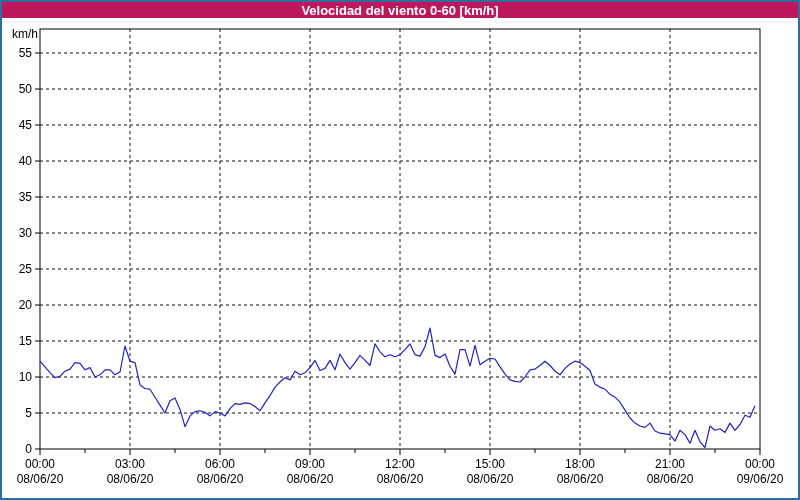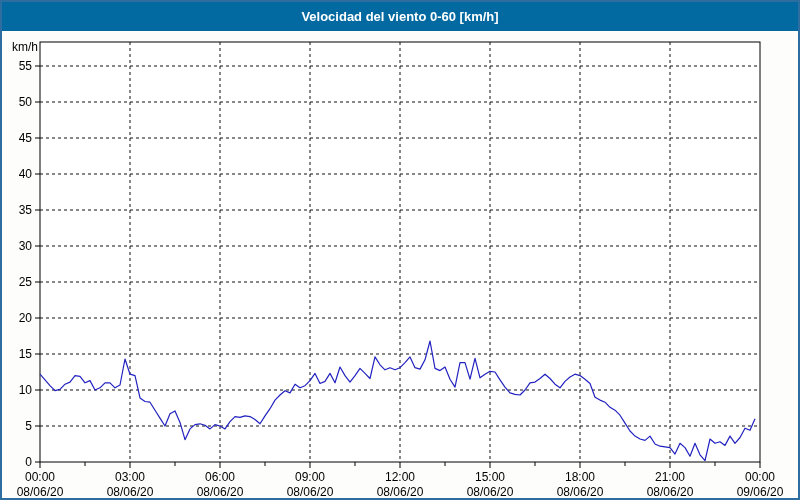--- a/index.html
+++ b/index.html
@@ -9,7 +9,7 @@
     position:relative;overflow:hidden;
   }
   .titlebar{
-    height:29px;background:#0369a1;display:flex;align-items:center;justify-content:center;
+    height:16px;background:#be185d;display:flex;align-items:center;justify-content:center;
   }
   .titlebar span{
     color:#ffffff;font-size:13px;font-weight:bold;

